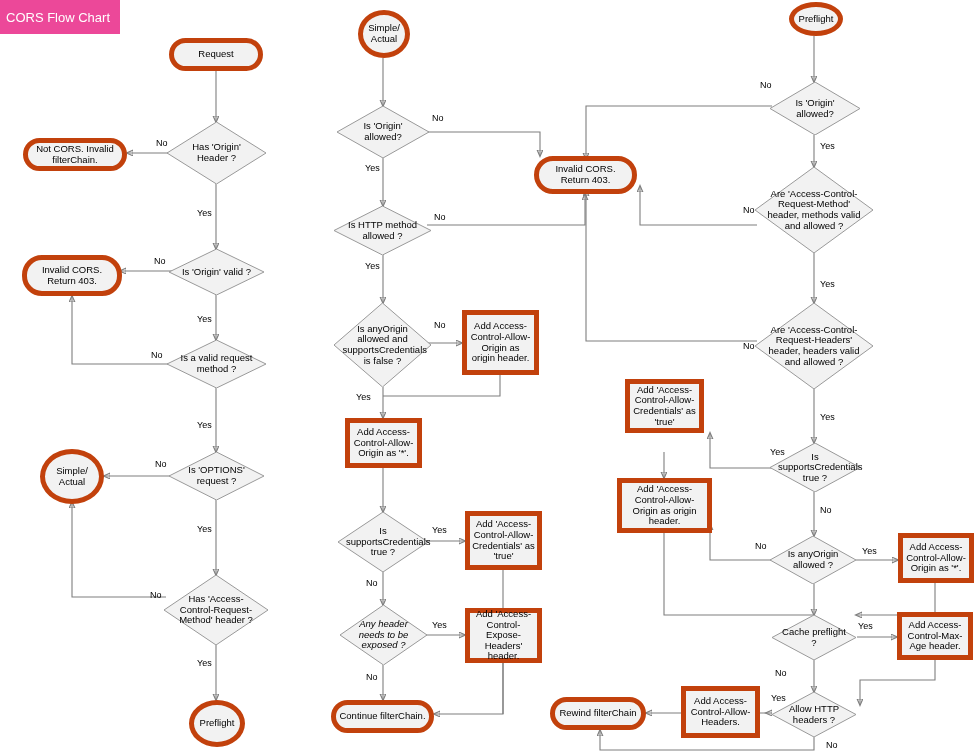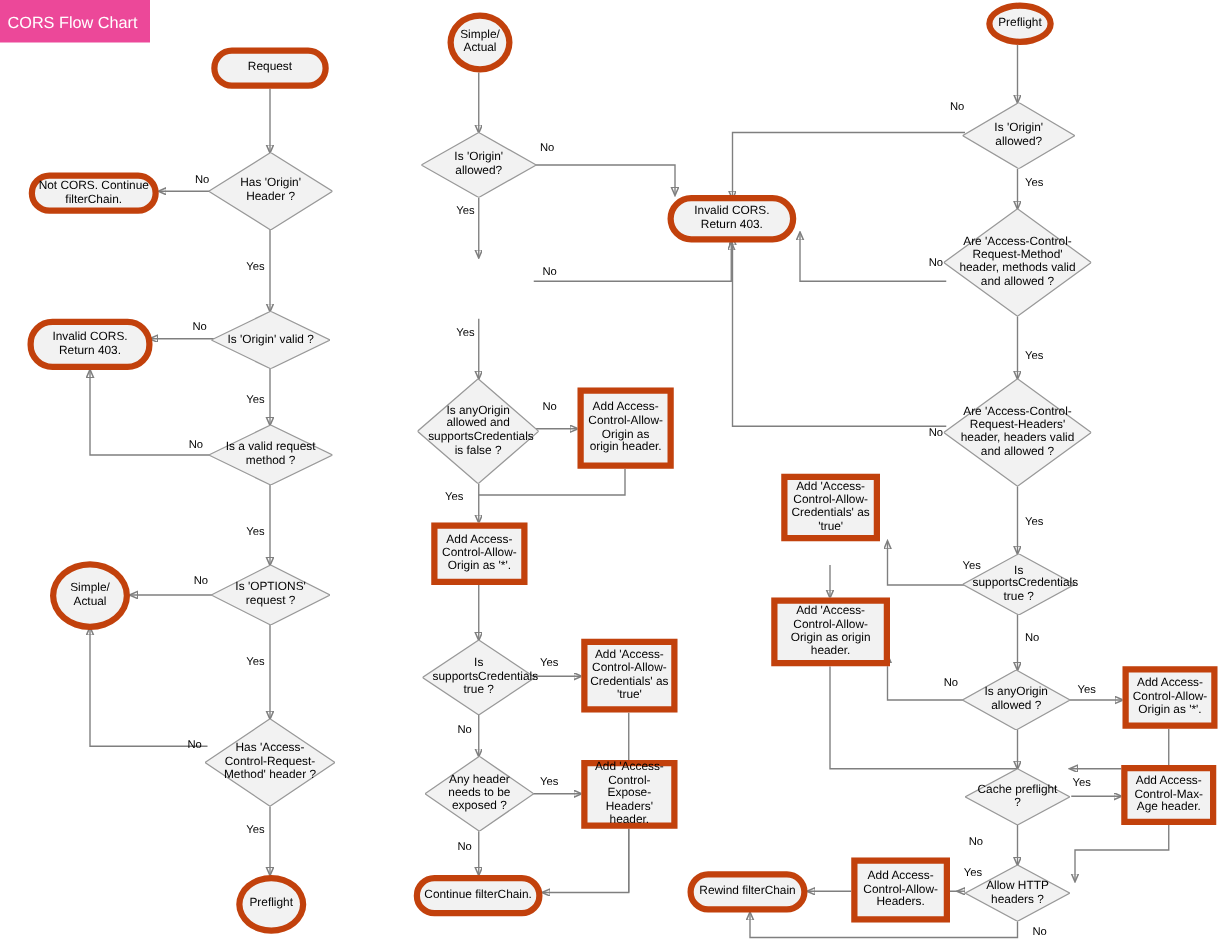--- a/index.html
+++ b/index.html
@@ -103,7 +103,7 @@
     <span class="dlabel">Has 'Origin' Header ?</span>
   </div>
 
-  <div class="node term" style="left:23px;top:138px;width:104px;height:33px;">Not CORS. Continue filterChain.</div>
+  <div class="node term" style="left:23px;top:138px;width:104px;height:33px;">Not CORS. Invalid filterChain.</div>
 
   <div class="node diamond" style="left:169px;top:249px;width:95px;height:46px;">
     <svg class="dshape" viewBox="0 0 95 46" preserveAspectRatio="none">

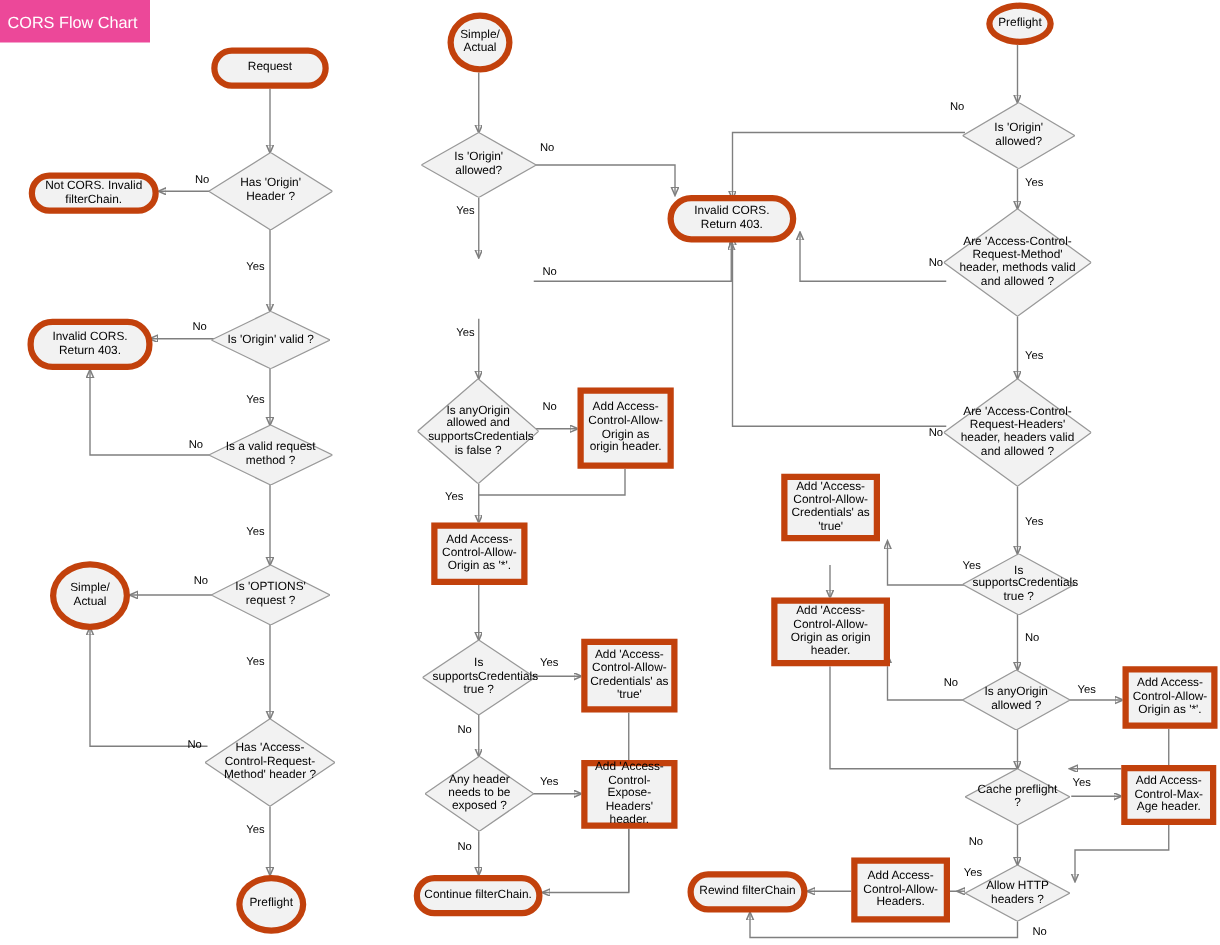--- a/index.html
+++ b/index.html
@@ -159,6 +159,12 @@
     <span class="dlabel">Is 'Origin' allowed?</span>
   </div>
 
+  <div class="node diamond" style="left:334px;top:206px;width:97px;height:49px;">
+    <svg class="dshape" viewBox="0 0 97 49" preserveAspectRatio="none">
+        <polygon points="48.5,0 97,24.5 48.5,49 0,24.5"></polygon>
+      </svg>
+    <span class="dlabel">Is HTTP method allowed ?</span>
+  </div>
 
   <div class="node diamond" style="left:334px;top:303px;width:97px;height:84px;">
     <svg class="dshape" viewBox="0 0 97 84" preserveAspectRatio="none">

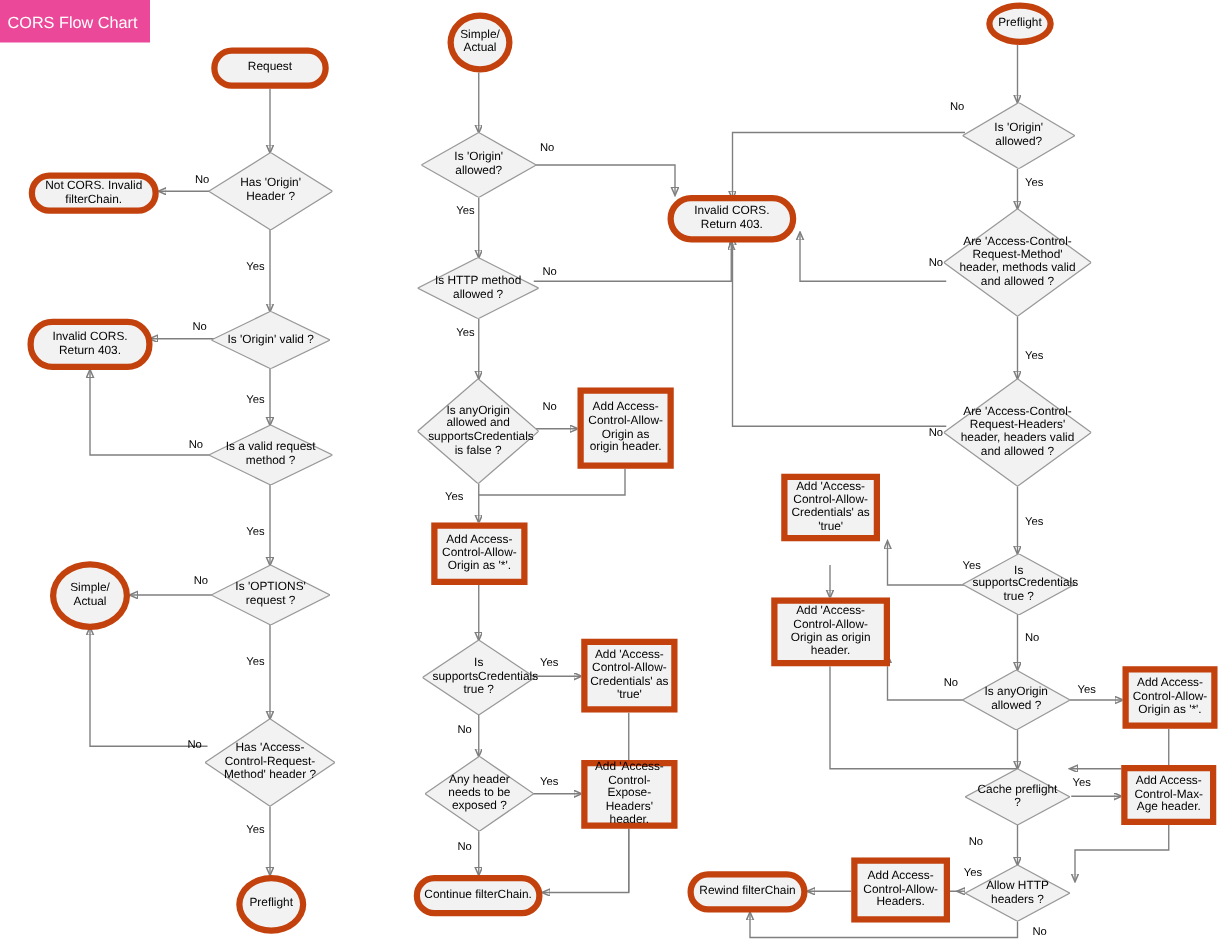--- a/index.html
+++ b/index.html
@@ -186,7 +186,7 @@
 
   <div class="node rect" style="left:465px;top:511px;width:77px;height:59px;">Add 'Access-Control-Allow-Credentials' as 'true'</div>
 
-  <div class="node diamond" style="left:340px;top:605px;width:87px;height:60px;">
+  <div class="node diamond" style="left:340px;top:605px;width:87px;height:60px;font-style:italic;">
     <svg class="dshape" viewBox="0 0 87 60" preserveAspectRatio="none">
         <polygon points="43.5,0 87,30 43.5,60 0,30"></polygon>
       </svg>

